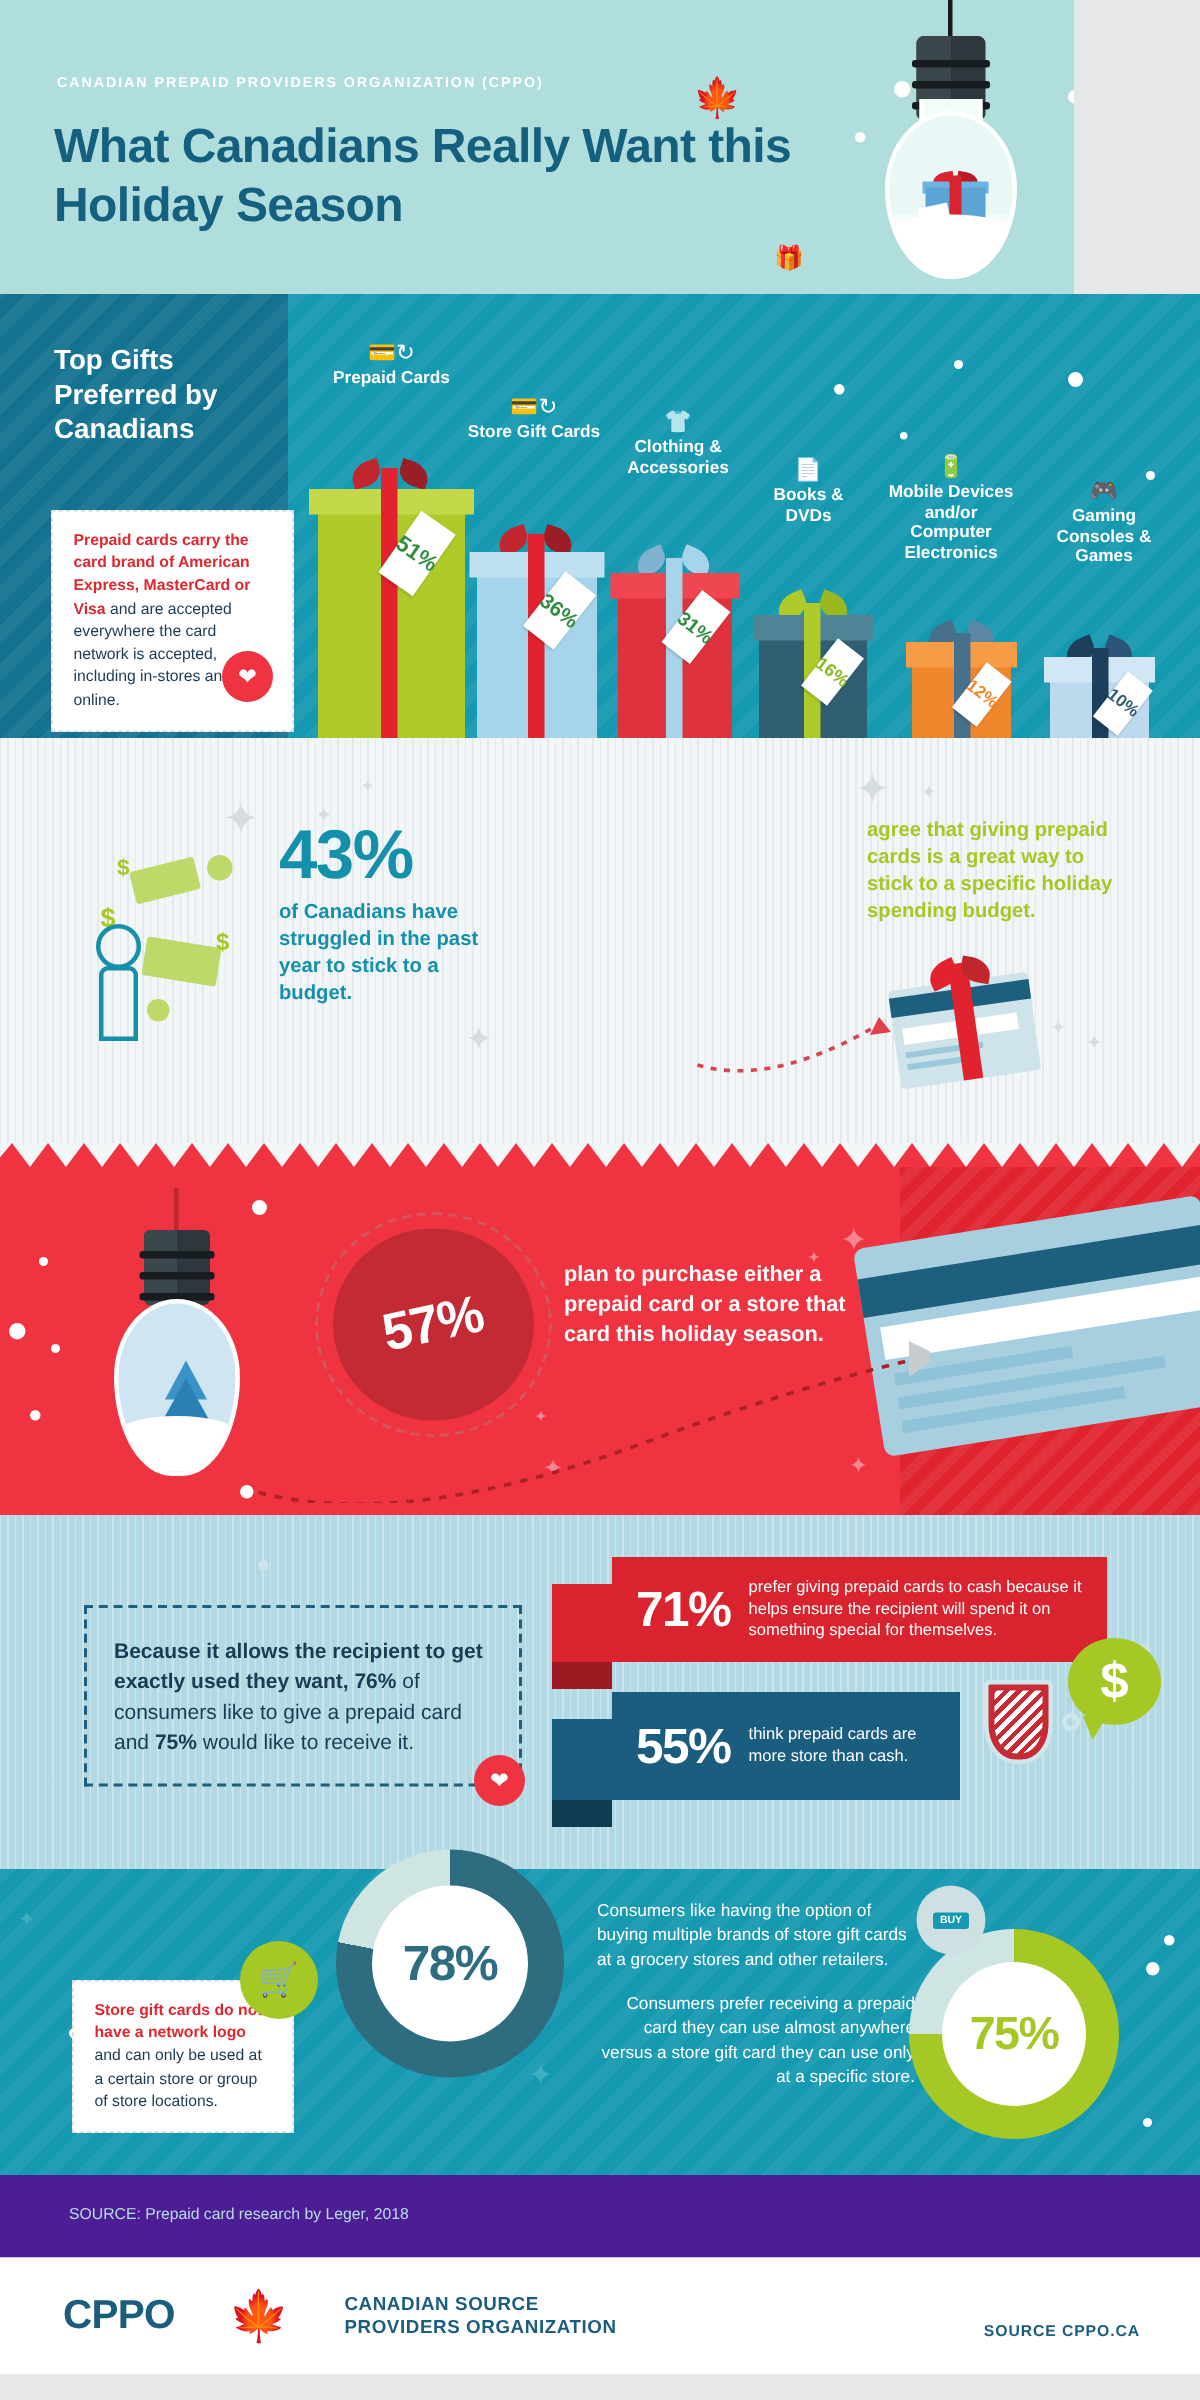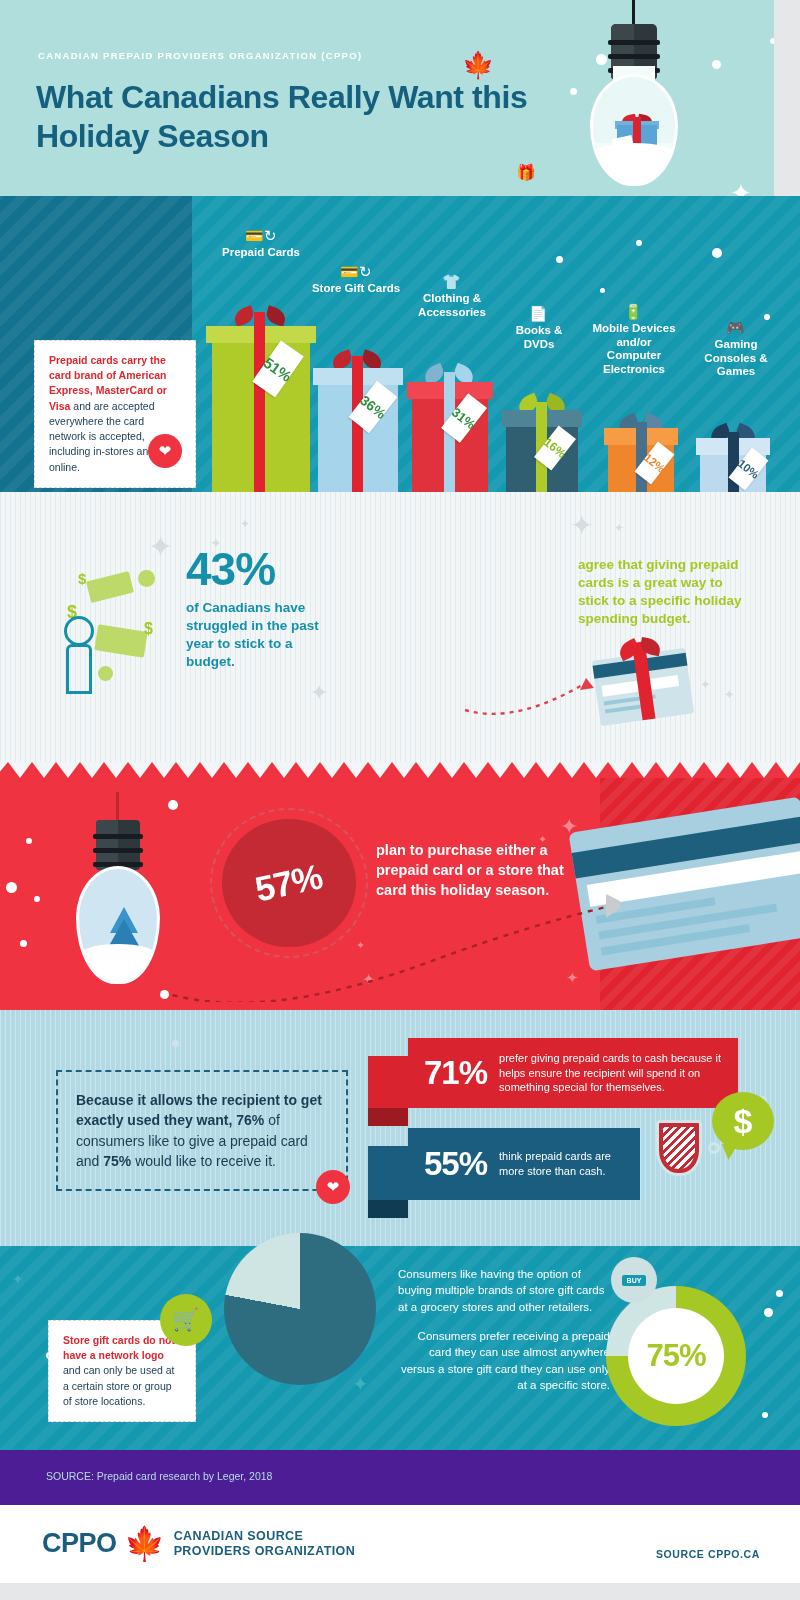--- a/index.html
+++ b/index.html
@@ -14,7 +14,7 @@
 
   
   .header {
-    position: absolute; left: 0; top: 0; width: 774px; height: 196px;
+    position: absolute; left: 0; top: 0; width: 716px; height: 196px;
     background: #b0dedd; overflow: hidden;
   }
   .eyebrow {

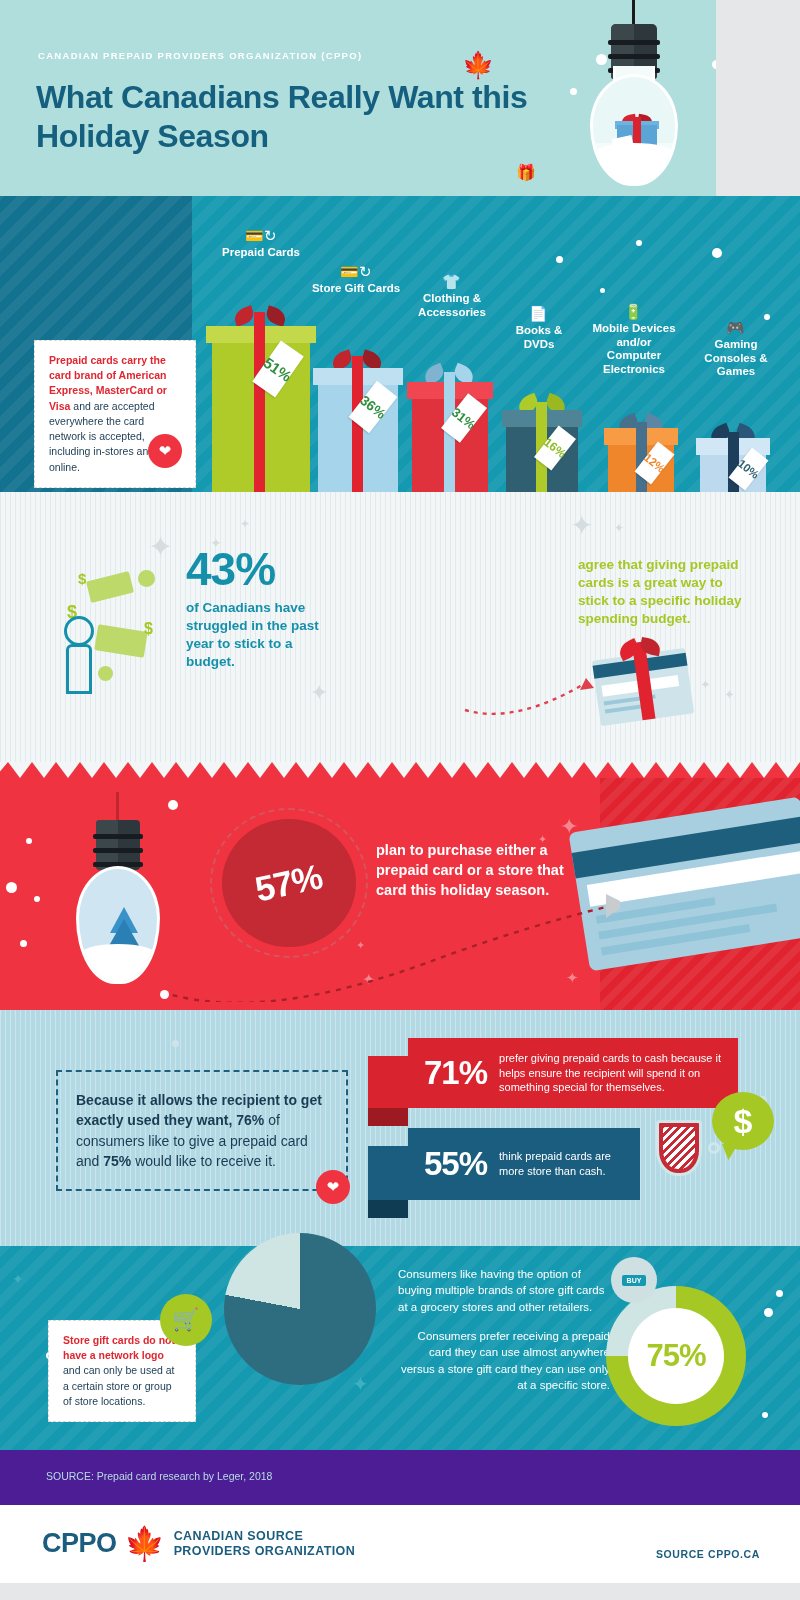--- a/index.html
+++ b/index.html
@@ -332,6 +332,7 @@
 
   <div class="gifts">
     <div class="gifts-left-panel"></div>
+    <div class="gifts-title">Top Gifts Preferred by Canadians</div>
 
     <div class="dotw" style="left:556px;top:60px;width:7px;height:7px;"></div>
     <div class="dotw" style="left:600px;top:92px;width:5px;height:5px;"></div>

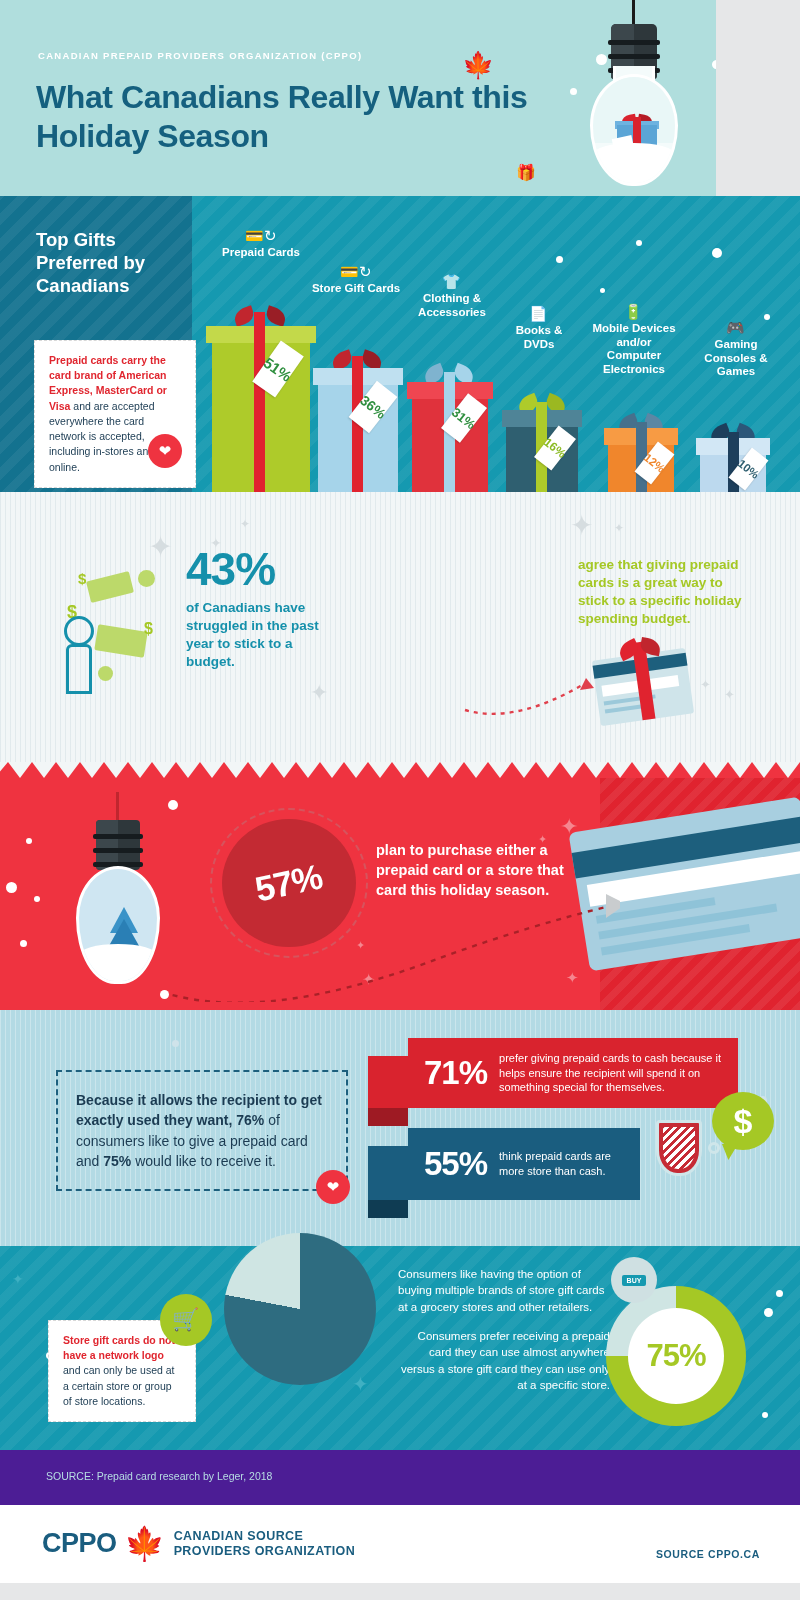--- a/index.html
+++ b/index.html
@@ -136,7 +136,7 @@
     font-size: 37px; font-weight: bold; letter-spacing: -1px;
   }
   .agree-txt {
-    position: absolute; left: 578px; top: 64px; width: 176px;
+    position: absolute; left: 578px; top: 52px; width: 176px;
     font-size: 13.5px; font-weight: bold; line-height: 1.33; color: #a5c825;
   }
 

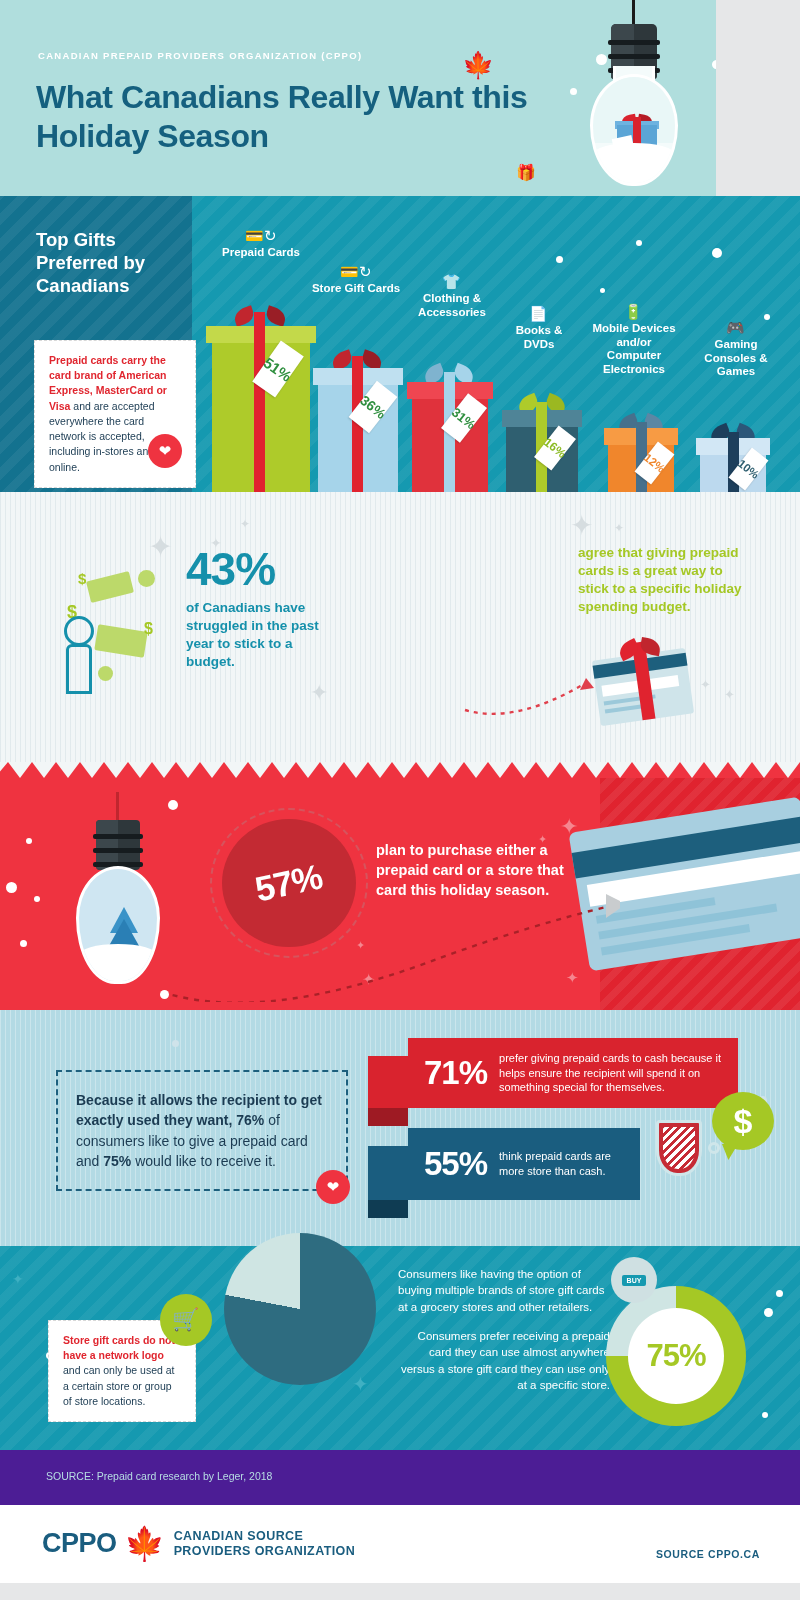--- a/index.html
+++ b/index.html
@@ -570,6 +570,7 @@
 
   <div class="donut78">
     <div class="donut-ring" id="ring78" style="background: conic-gradient(rgb(46, 108, 128) 0deg, rgb(46, 108, 128) 280.8deg, rgb(207, 229, 227) 280.8deg, rgb(207, 229, 227) 360deg);"></div>
+    <div class="donut-hole" id="hole78" style="color: rgb(46, 108, 128);">78%</div>
   </div>
 
   <div class="store-txt1">Consumers like having the option of buying multiple brands of store gift cards at a grocery stores and other retailers.</div>

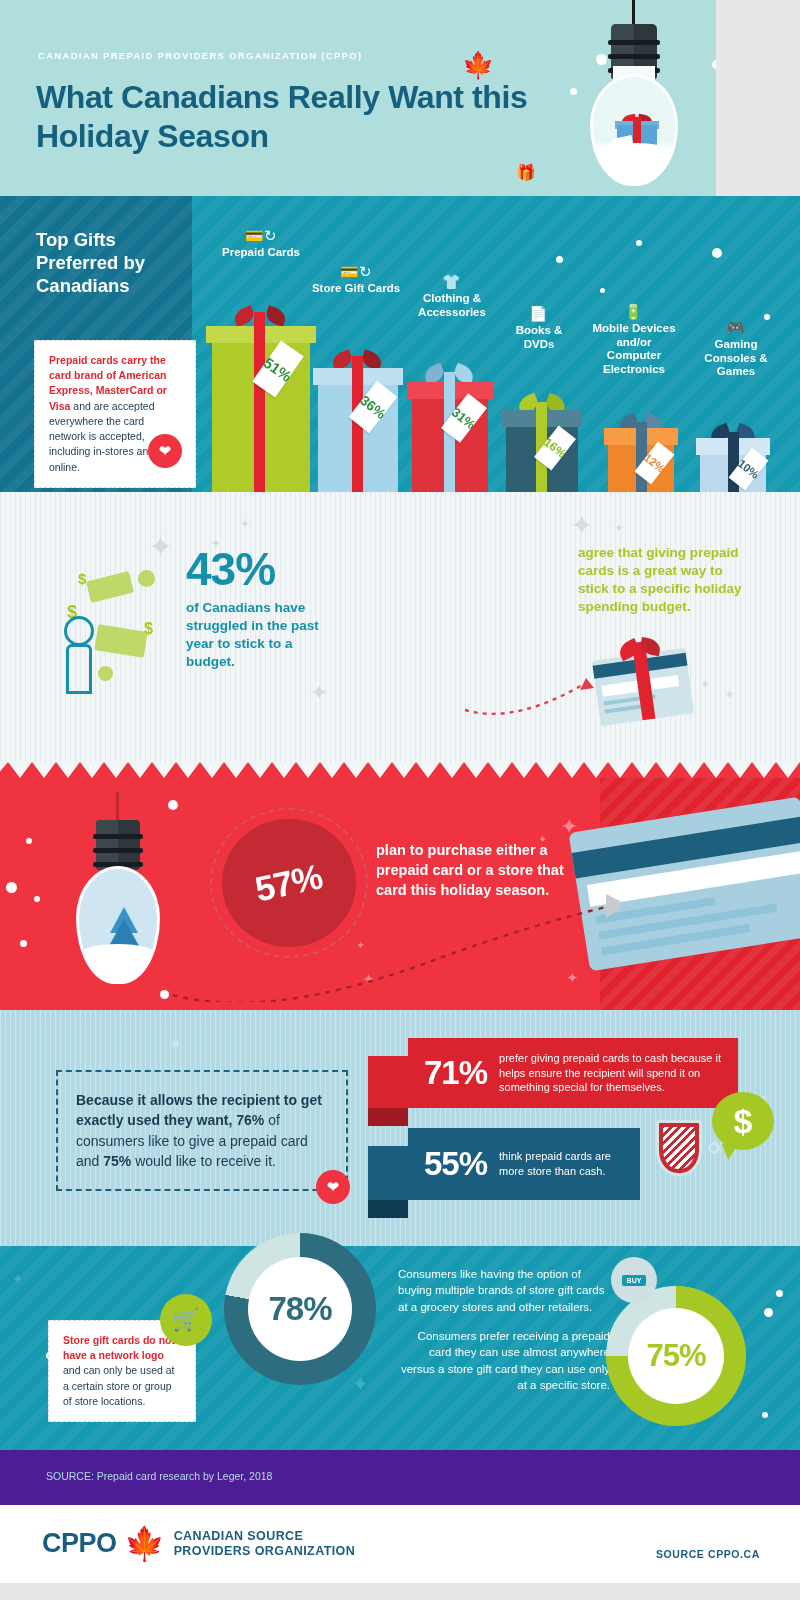--- a/index.html
+++ b/index.html
@@ -280,7 +280,7 @@
     position: absolute; left: 0; top: 1505px; width: 800px; height: 78px;
     background: #ffffff;
   }
-  .cppo-logo { position: absolute; left: 42px; top: 22px; display: flex; align-items: center; }
+  .cppo-logo { position: absolute; left: 42px; top: 22px; display: flex; align-items: center; gap: 28px; }
   .cppo-logo .cword { font-size: 27px; font-weight: bold; color: #1a5d7f; letter-spacing: -0.5px; }
   .maple-red { margin: 0 8px; font-size: 33px; color: #d9232e; line-height: 1; }
   .cppo-logo .cfull { font-size: 12.5px; font-weight: bold; color: #1a5d7f; line-height: 1.2; letter-spacing: 0.4px; }

